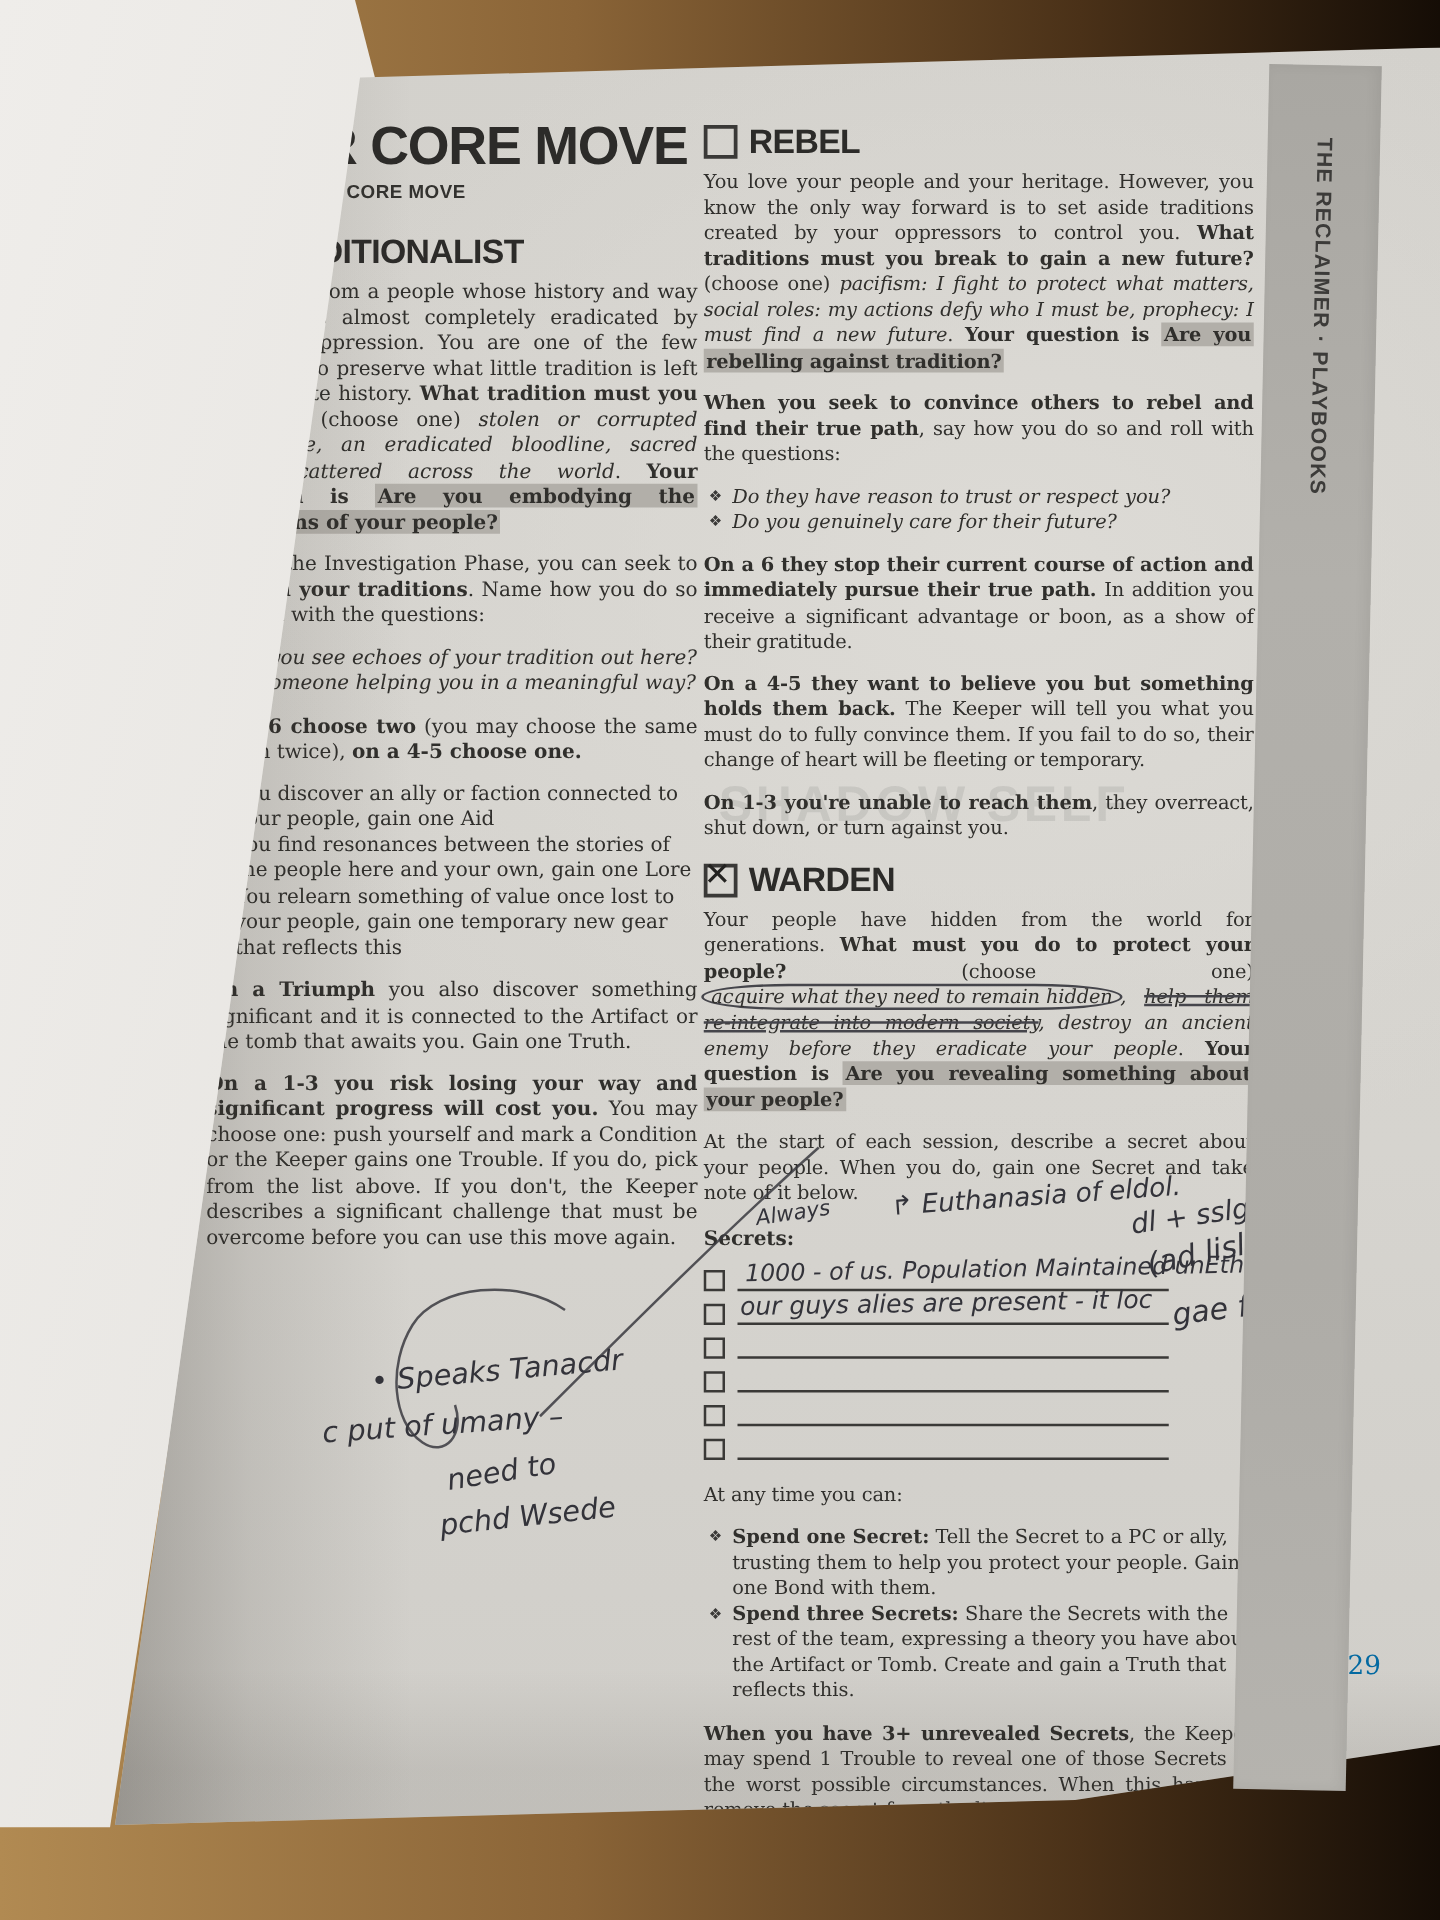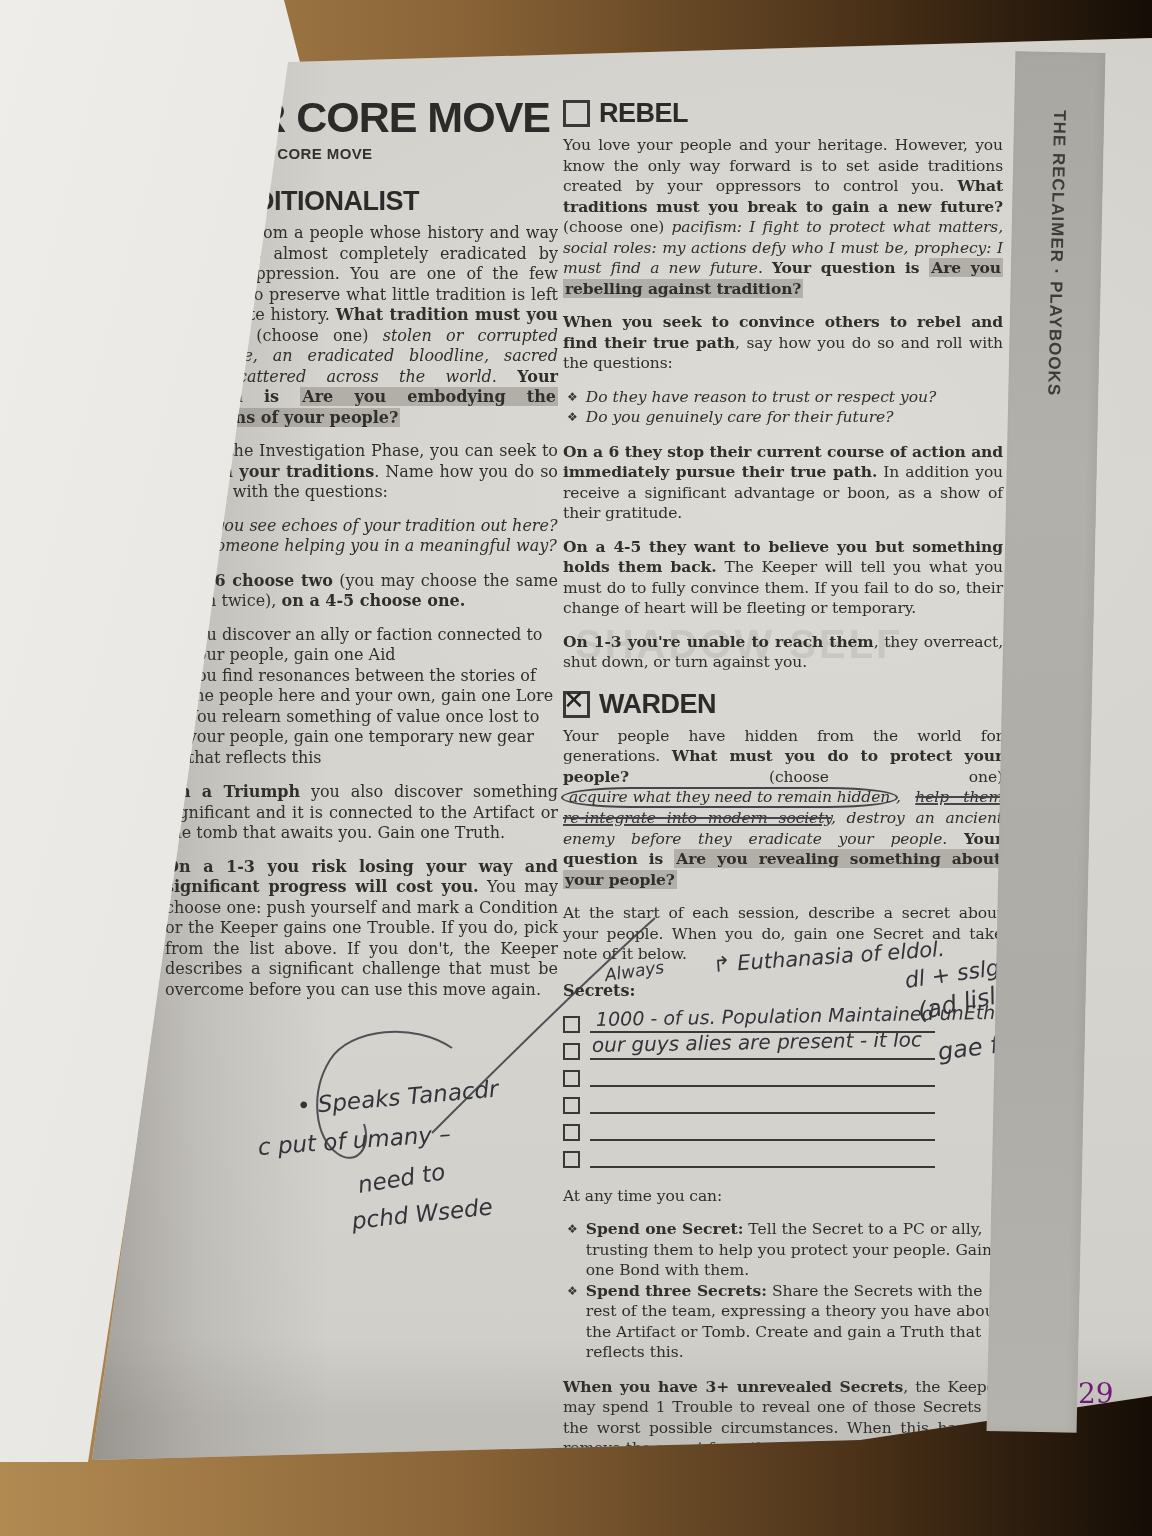--- a/index.html
+++ b/index.html
@@ -44,8 +44,8 @@
     font-size:17px;letter-spacing:1px;color:#3c3b39;white-space:nowrap;
   }
   .page-num{
-    position:absolute;left:1078px;top:1377px;
-    font-family:"DejaVu Serif", serif;font-size:28px;color:#701a75;
+    position:absolute;left:1078px;top:1320px;
+    font-family:"DejaVu Serif", serif;font-size:21px;color:#0369a1;
   }
   
   .col{position:absolute;color:#302f2c;}

